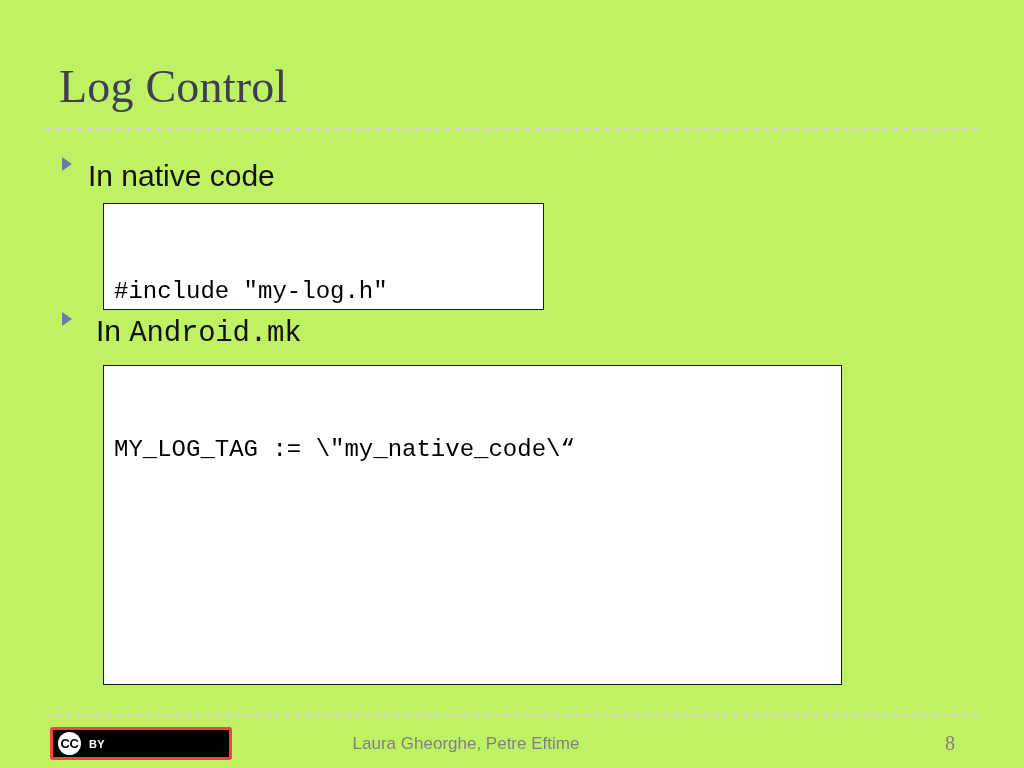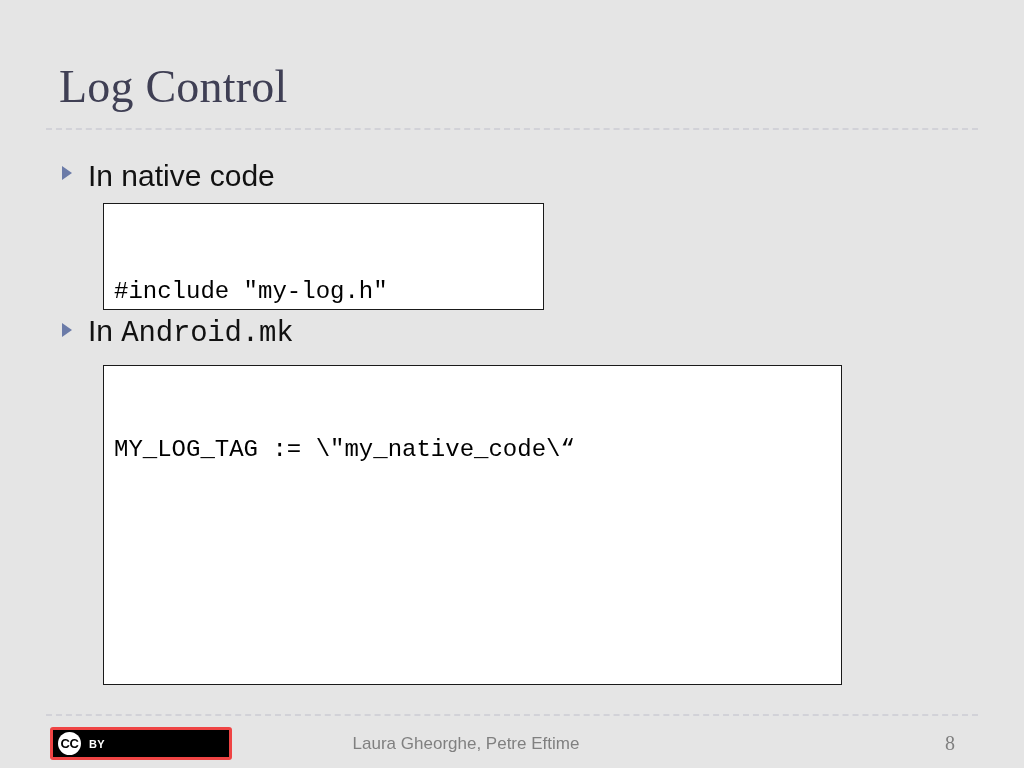--- a/index.html
+++ b/index.html
@@ -20,7 +20,7 @@
     inset: 0;
     width: 1024px;
     height: 768px;
-    background: #e5e5e5;
+    background: #bef264;
   }
 
   

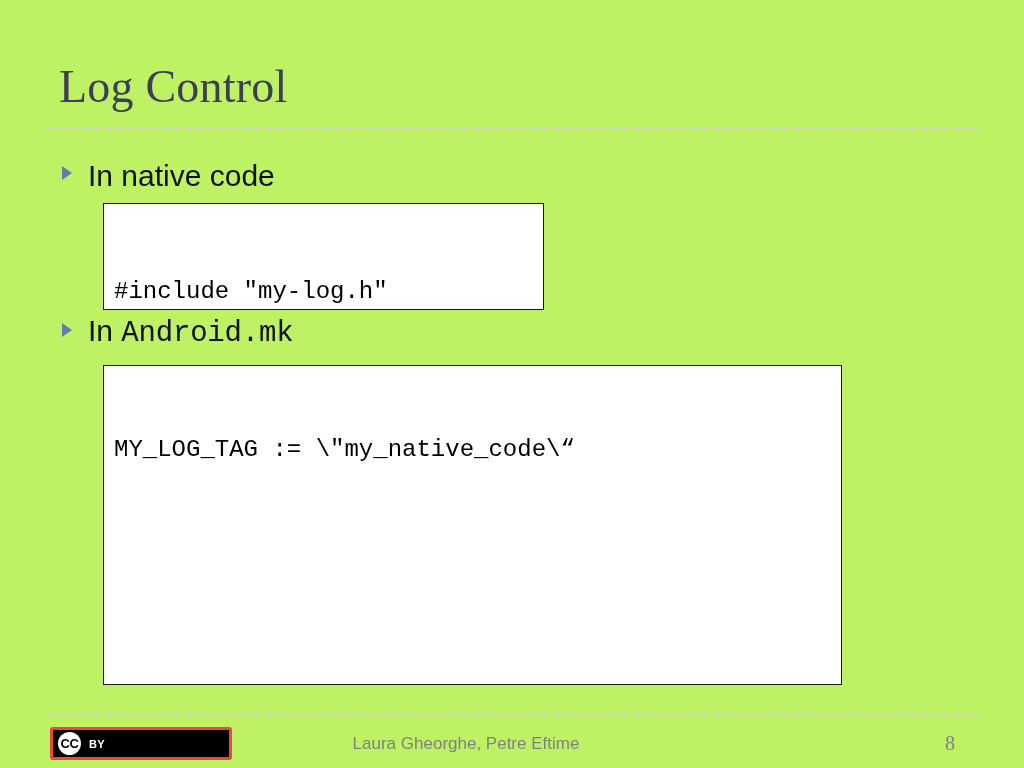--- a/index.html
+++ b/index.html
@@ -56,7 +56,7 @@
   .bullet-row {
     position: absolute;
     display: flex;
-    align-items: center;
+    align-items: flex-start;
   }
   .bullet-row.b1 { left: 60px; top: 158px; }
   .bullet-row.b2 { left: 60px; top: 313px; }

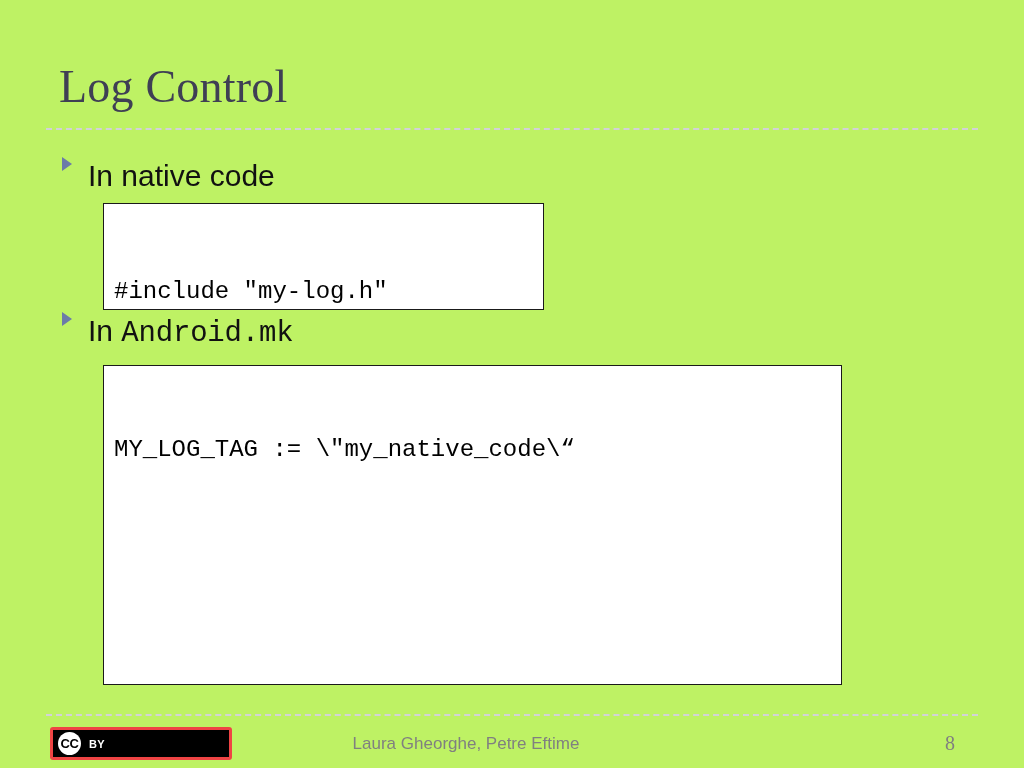--- a/index.html
+++ b/index.html
@@ -59,7 +59,7 @@
     align-items: flex-start;
   }
   .bullet-row.b1 { left: 60px; top: 158px; }
-  .bullet-row.b2 { left: 60px; top: 313px; }
+  .bullet-row.b2 { left: 60px; top: 313px; gap: 8px; }
 
   .bullet-marker {
     width: 14px;

